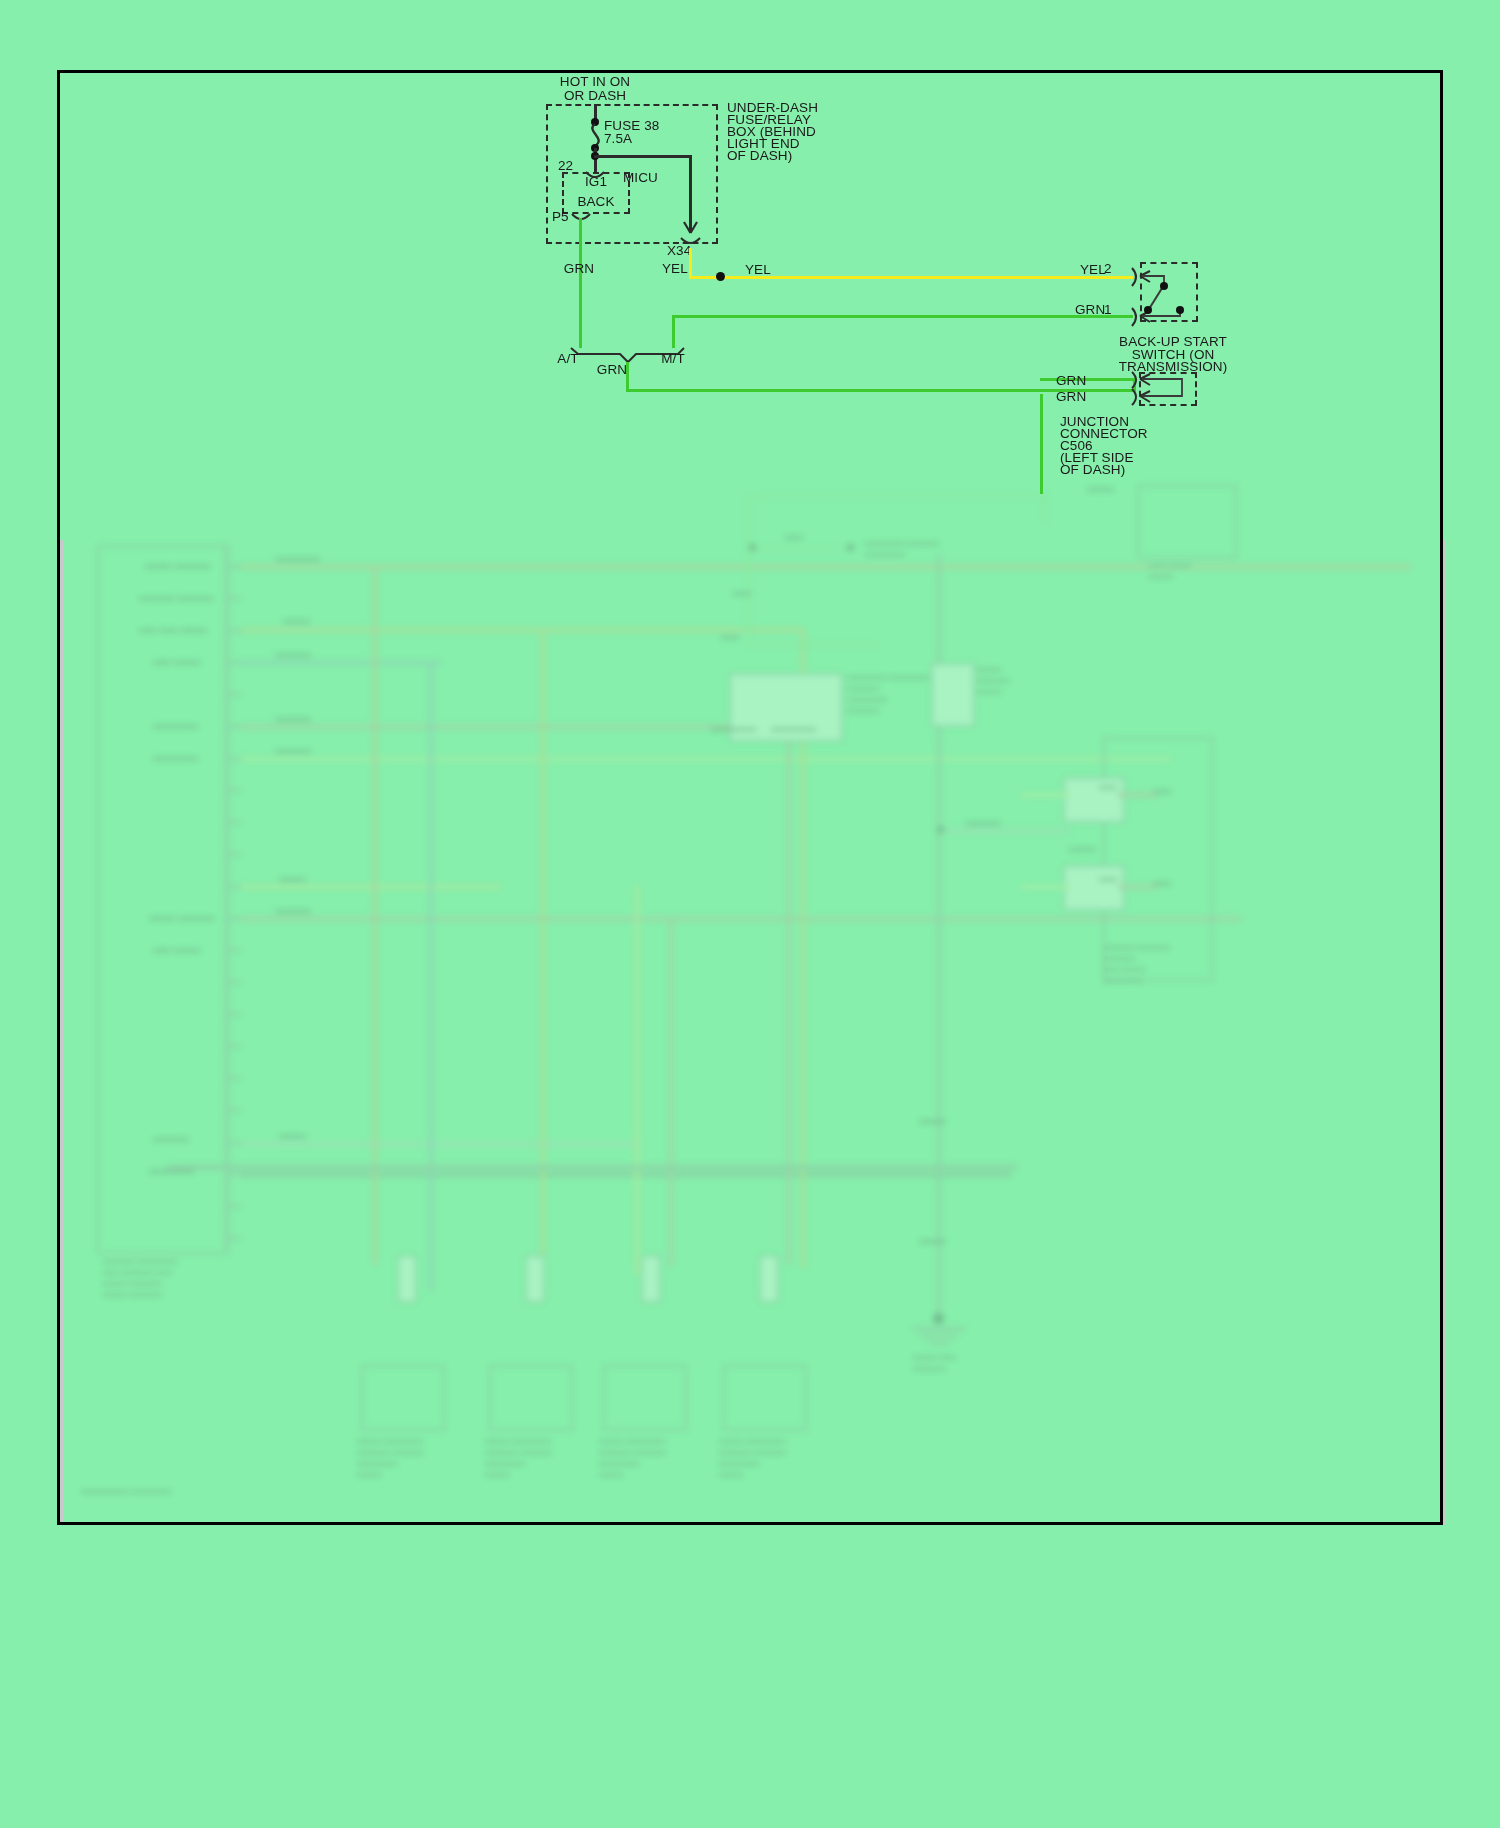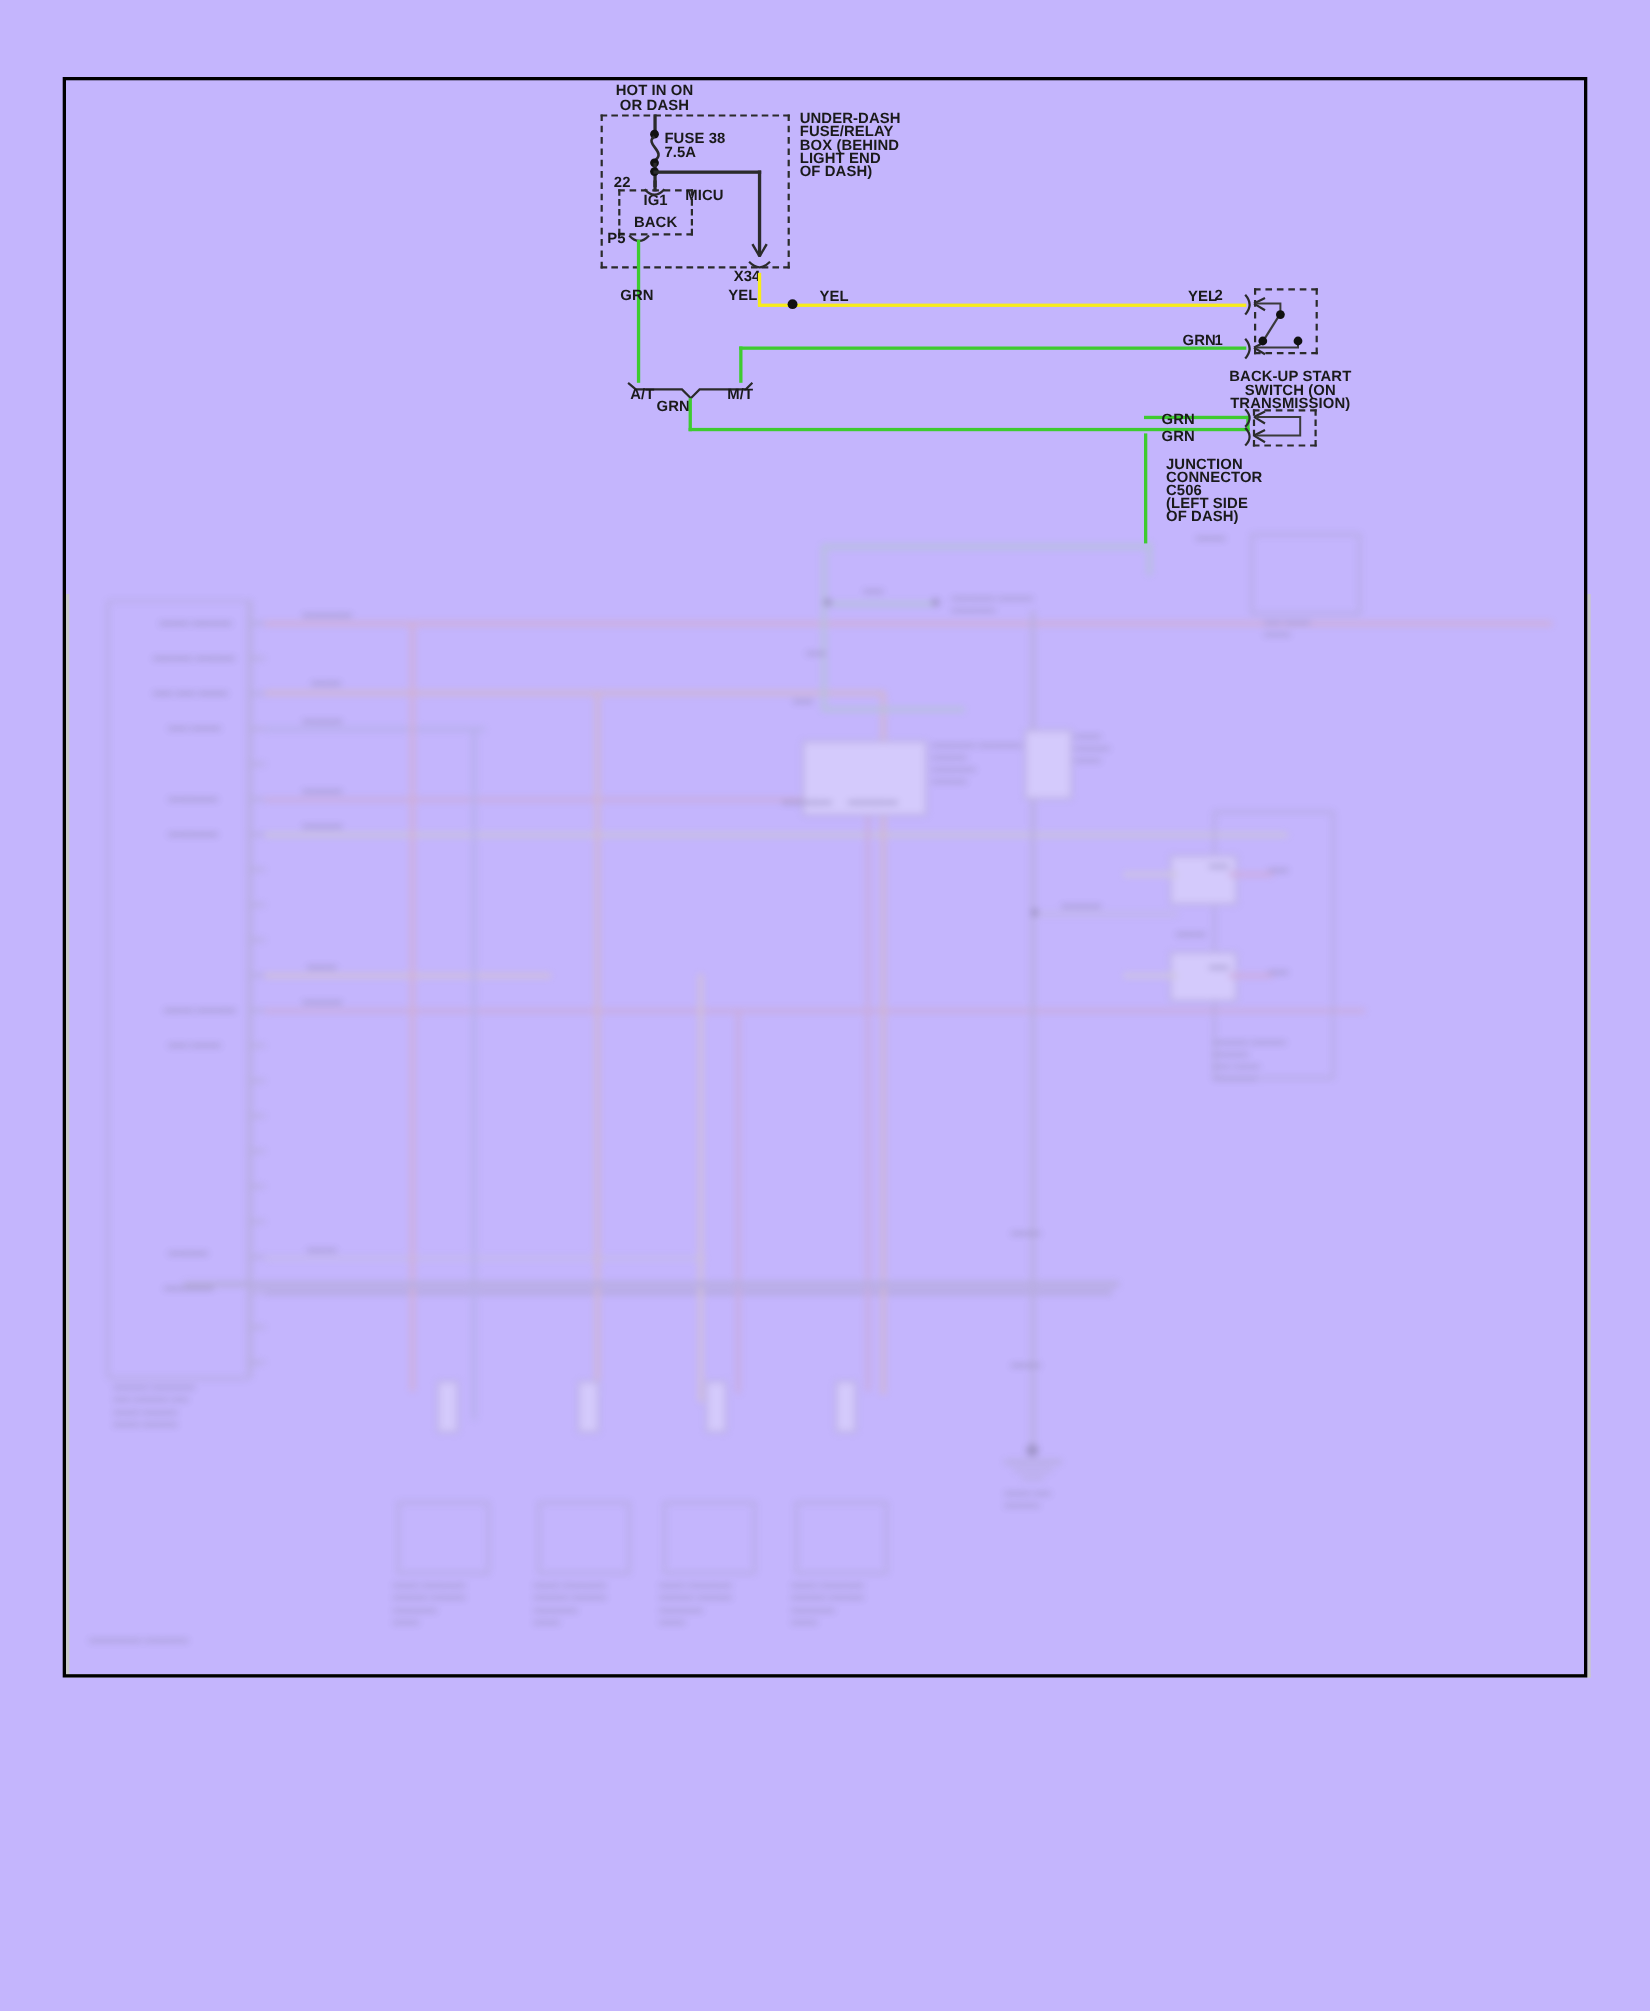--- a/index.html
+++ b/index.html
@@ -15,9 +15,8 @@
     position: relative;
     width: 1500px;
     height: 1828px;
-    background: #c4b5fd;
+    background: #86efac;
     overflow: hidden;
-    font-weight: bold;
   }
 
   

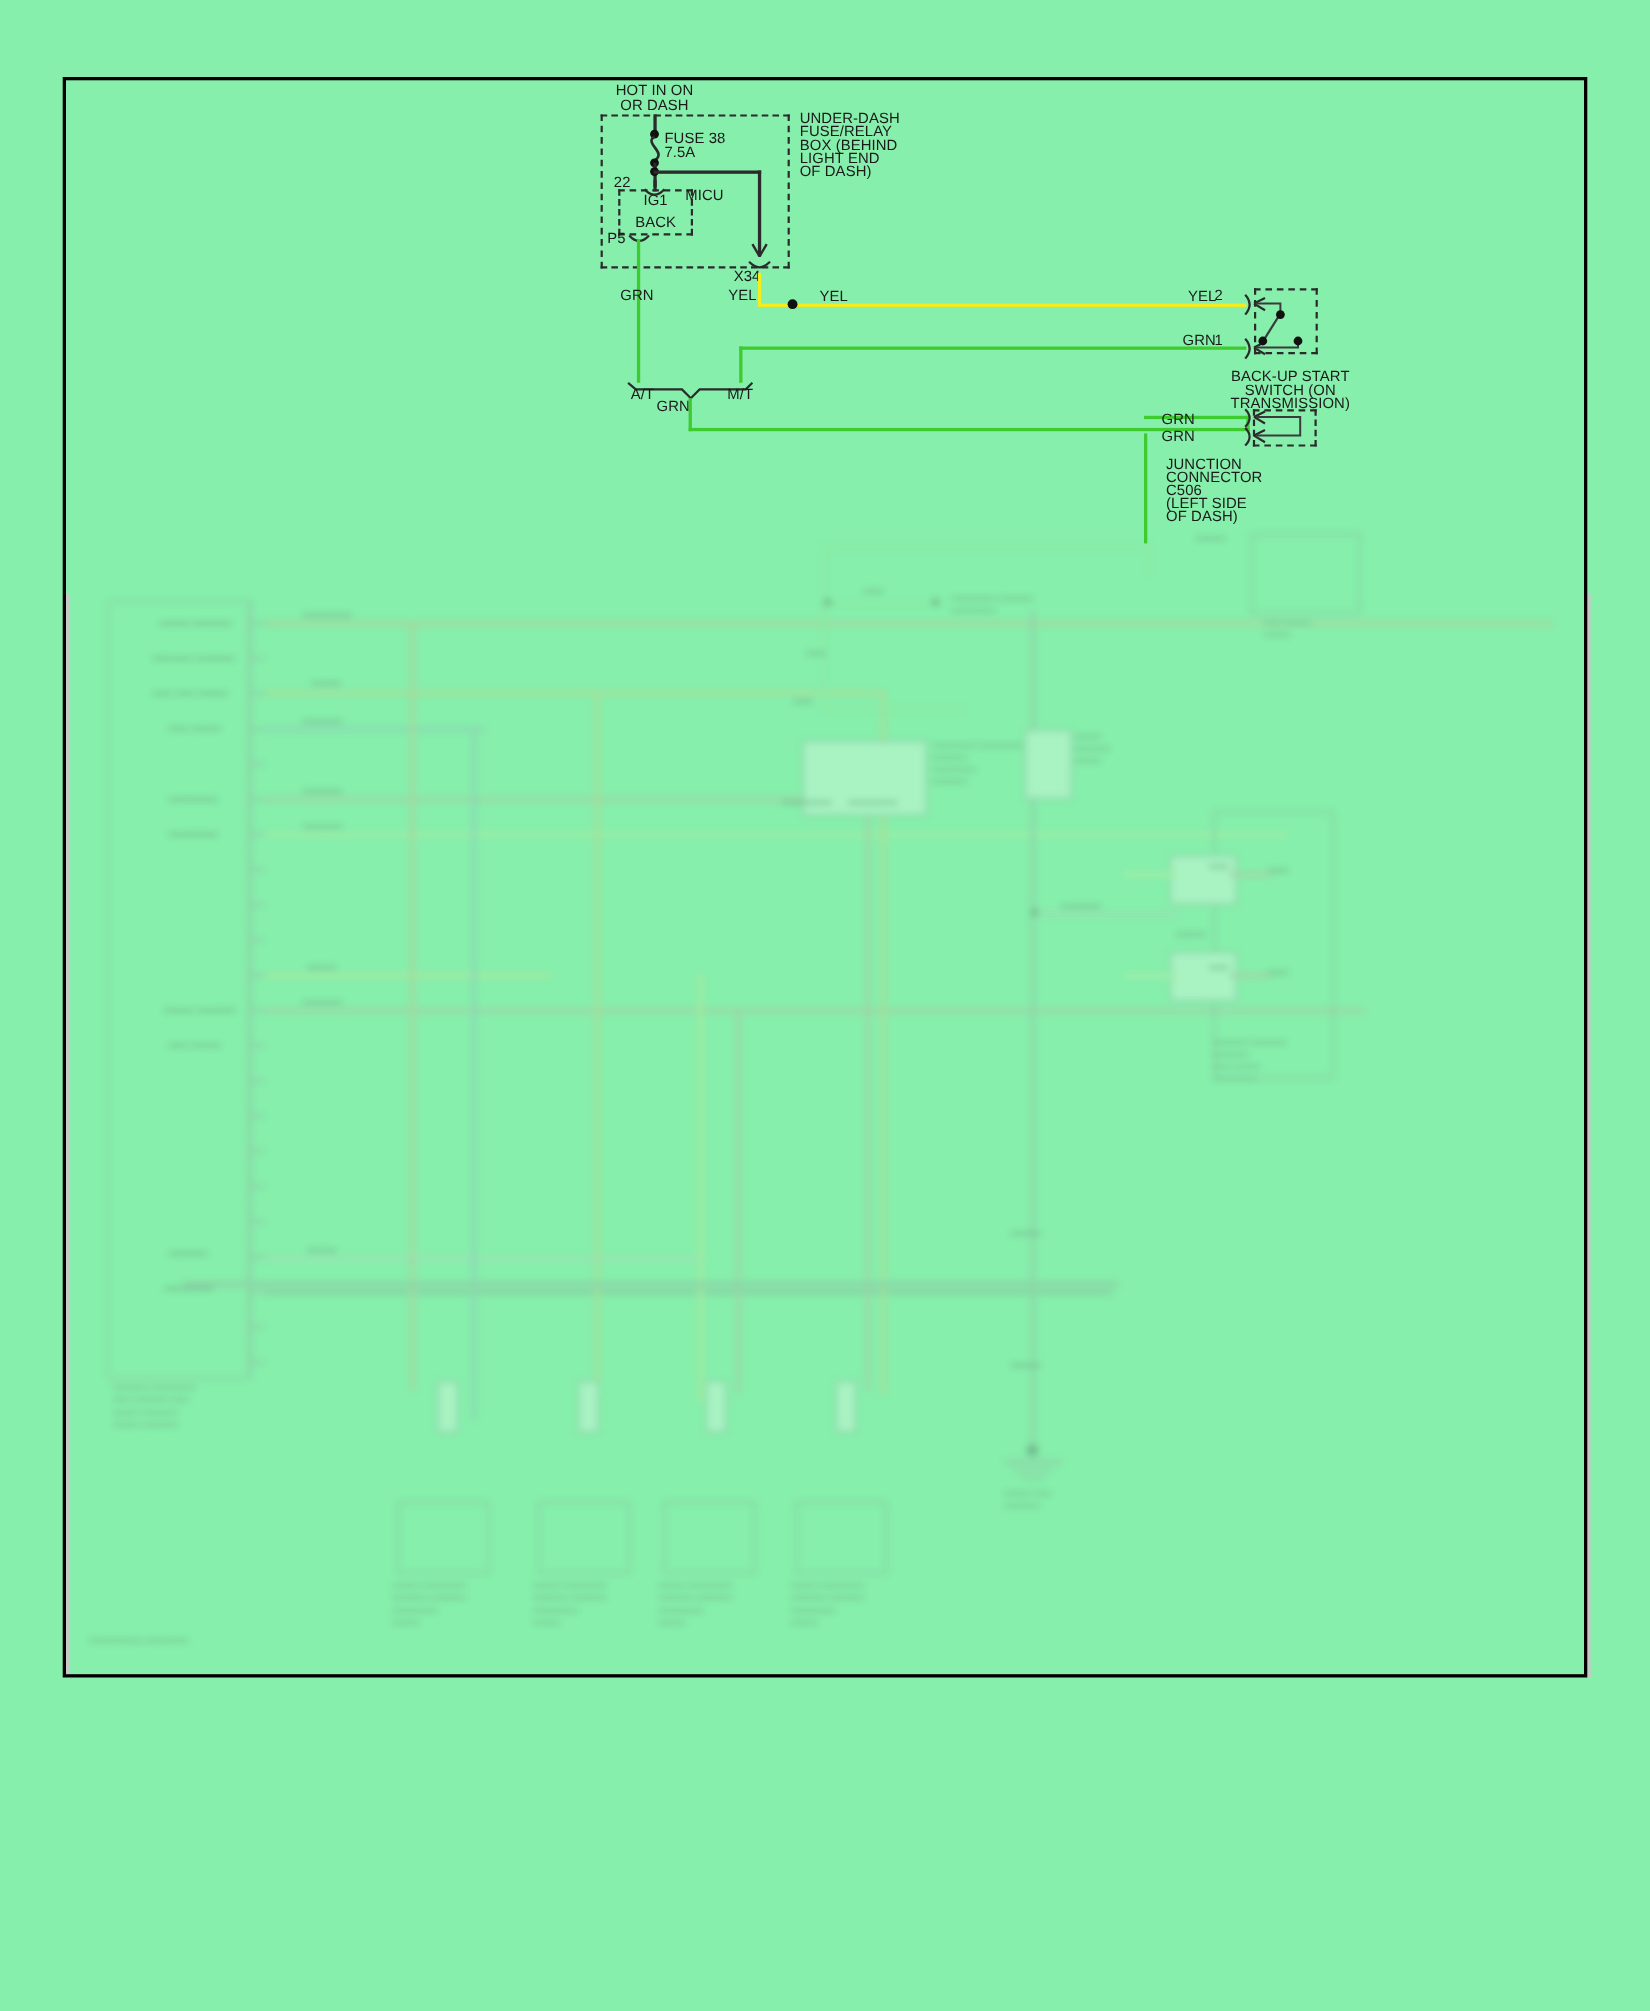--- a/index.html
+++ b/index.html
@@ -359,7 +359,7 @@
   <svg class="ov" width="1500" height="1828">
     <path d="M571,348 L578,354 L620,354 L628,362 L636,354 L678,354 L684,348" stroke="#2b2b2b" stroke-width="2" fill="none"></path>
   </svg>
-  <div class="lbl c" style="left:556px; top:351px; width:56px;text-align:center;">A/T</div>
+  <div class="lbl c" style="left:540px; top:351px; width:56px;text-align:center;">A/T</div>
   <div class="lbl c" style="left:645px; top:351px; width:56px;">M/T</div>
   <div class="lbl c" style="left:582px; top:362px; width:60px;">GRN</div>
 

